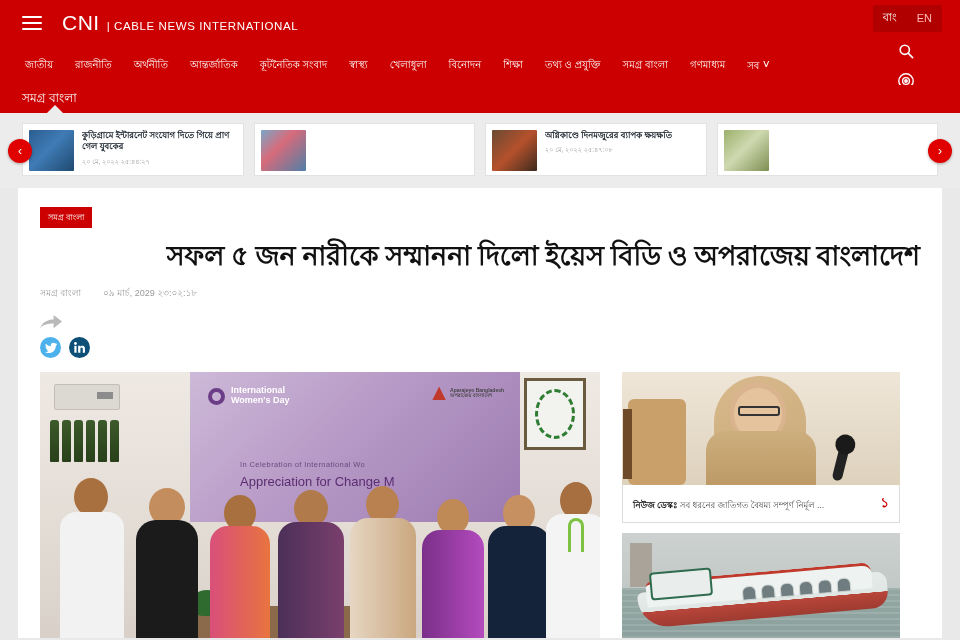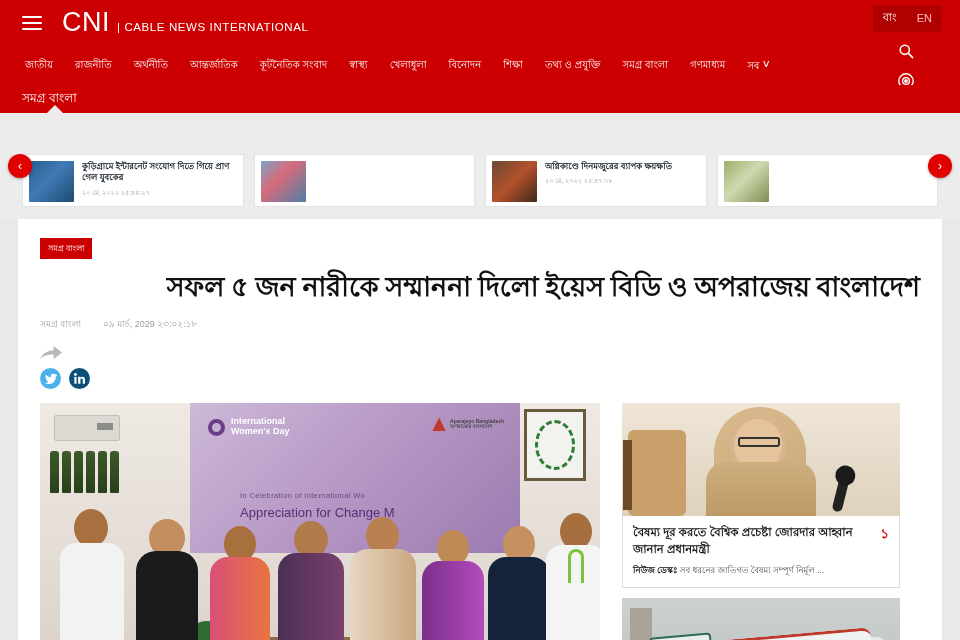--- a/index.html
+++ b/index.html
@@ -22,7 +22,7 @@
   .hamburger span { display: block; height: 2px; background: #fff; border-radius: 1px; }
   .brand { display: flex; align-items: baseline; margin-left: 20px; }
   .brand-main {
-    color: #fff; font-size: 27px; font-weight: 400; letter-spacing: 0.5px;
+    color: #fff; font-size: 21px; font-weight: 400; letter-spacing: 0.5px;
   }
   .brand-sub {
     color: #fff; font-size: 11.5px; letter-spacing: 0.6px; margin-left: 7px;

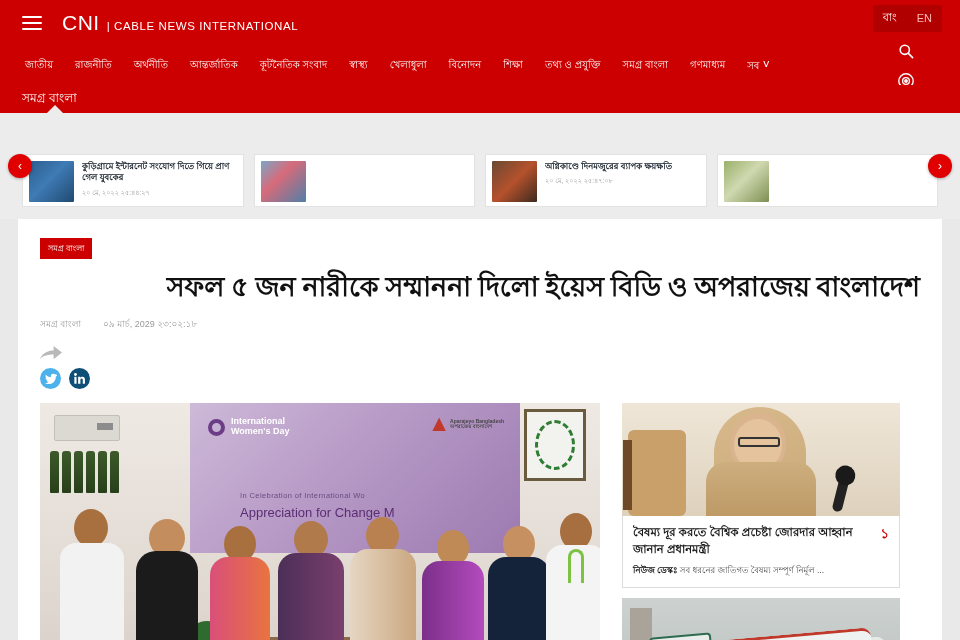--- a/index.html
+++ b/index.html
@@ -82,7 +82,6 @@
     background: #fff; border: 1px solid #e2e2e2;
     display: flex; gap: 8px; padding: 6px; height: 53px;
     cursor: pointer;
-    margin-top: 31px;
   }
   .tthumb { width: 45px; height: 41px; flex: 0 0 45px; border-radius: 1px; }
   .tbody { min-width: 0; display: flex; flex-direction: column; }

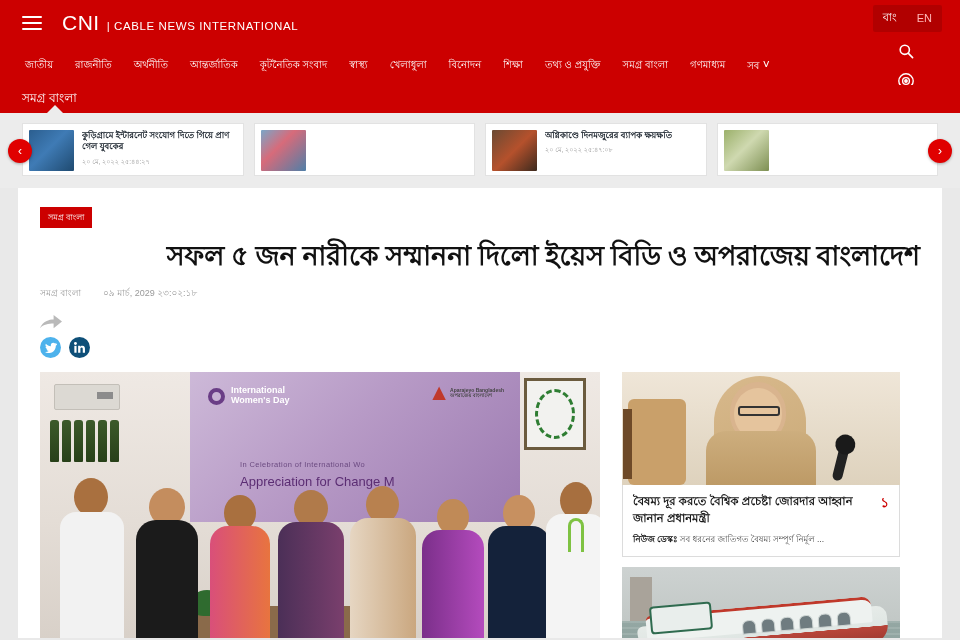--- a/index.html
+++ b/index.html
@@ -453,7 +453,6 @@
         </div>
         <div class="side-text">
           <div class="side-num">১</div>
-          <div class="side-title">বৈষম্য দূর করতে বৈশ্বিক প্রচেষ্টা জোরদার আহ্বান জানান প্রধানমন্ত্রী</div>
           <div class="side-excerpt">
             <b>নিউজ ডেস্কঃ</b>
             <span>সব ধরনের জাতিগত বৈষম্য সম্পূর্ণ নির্মূল ...</span>

